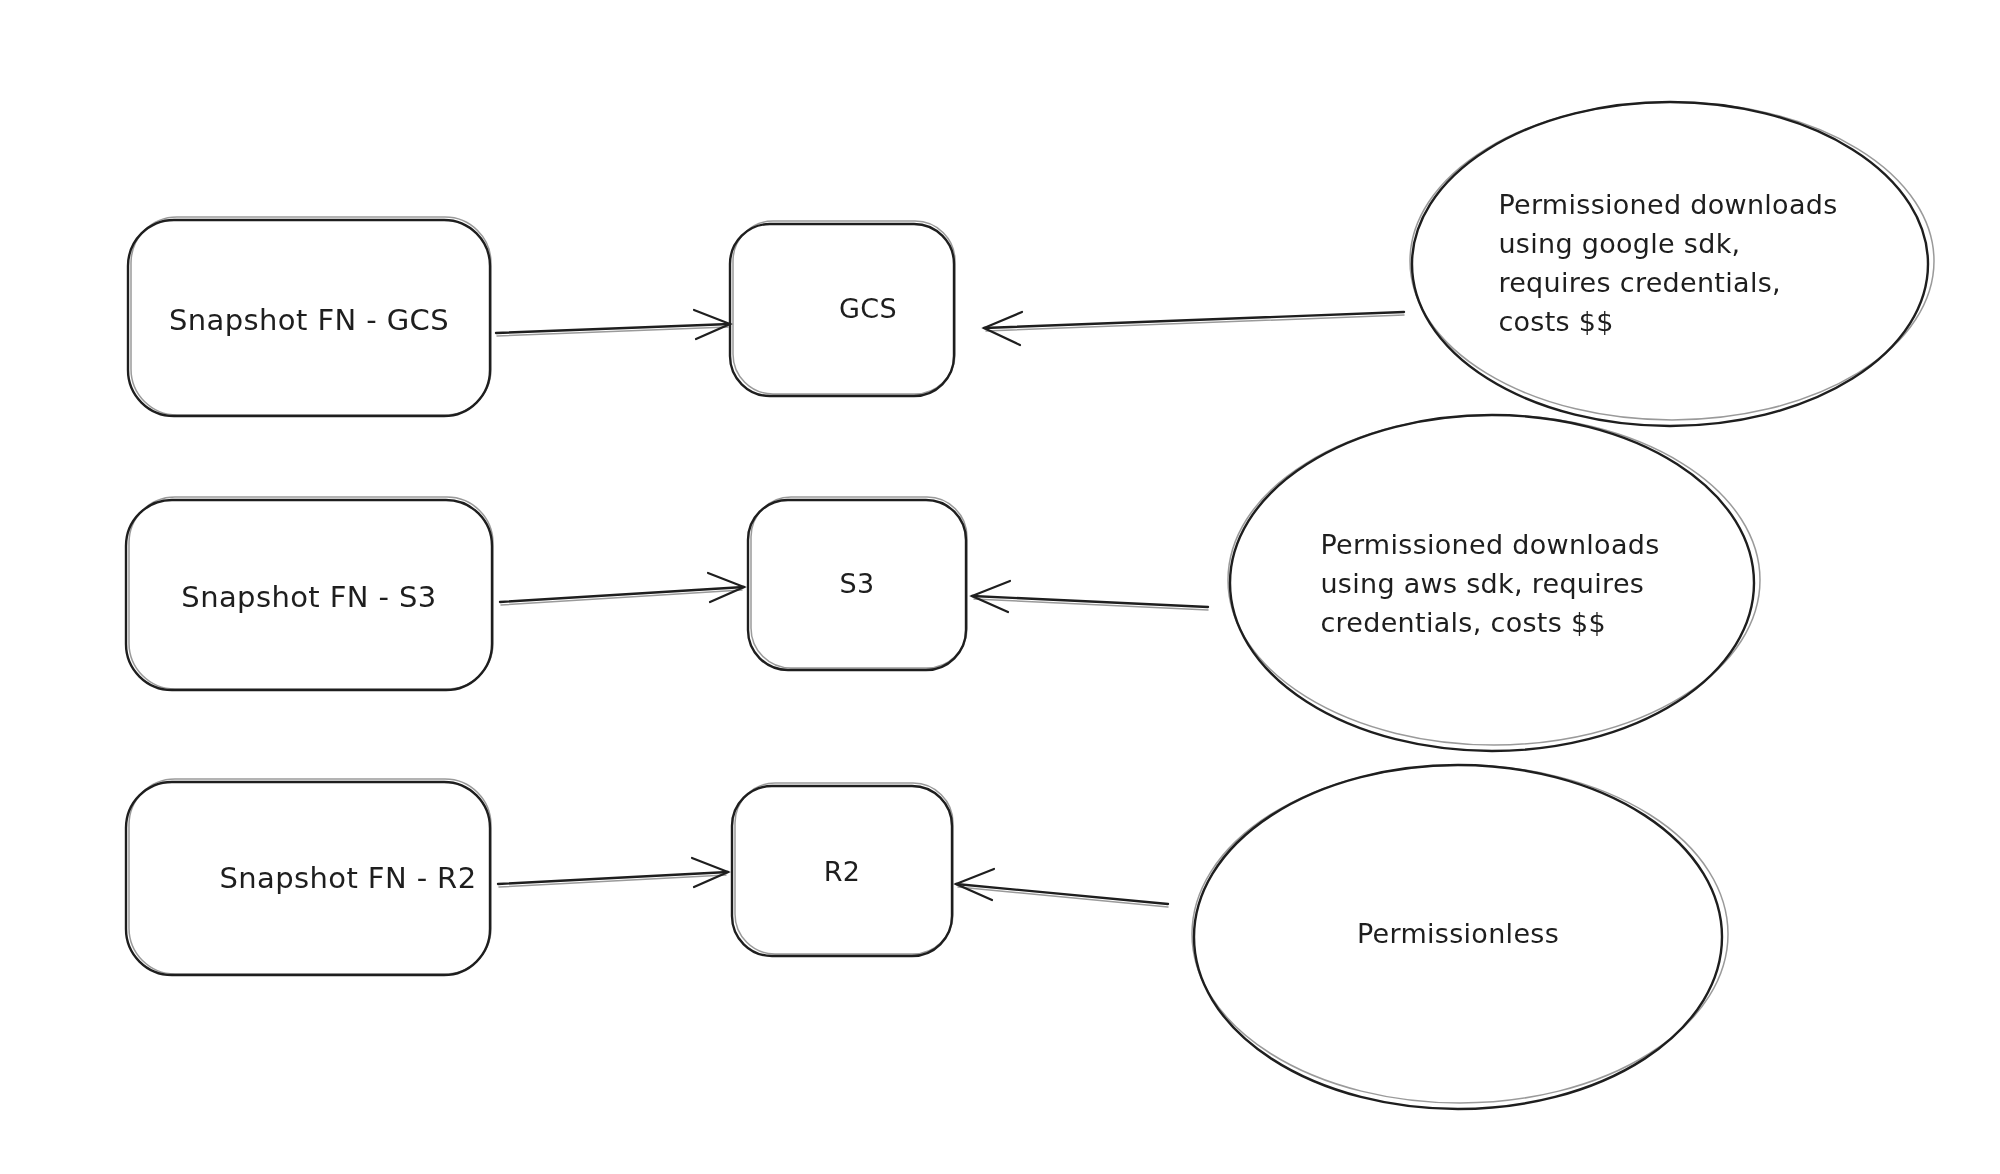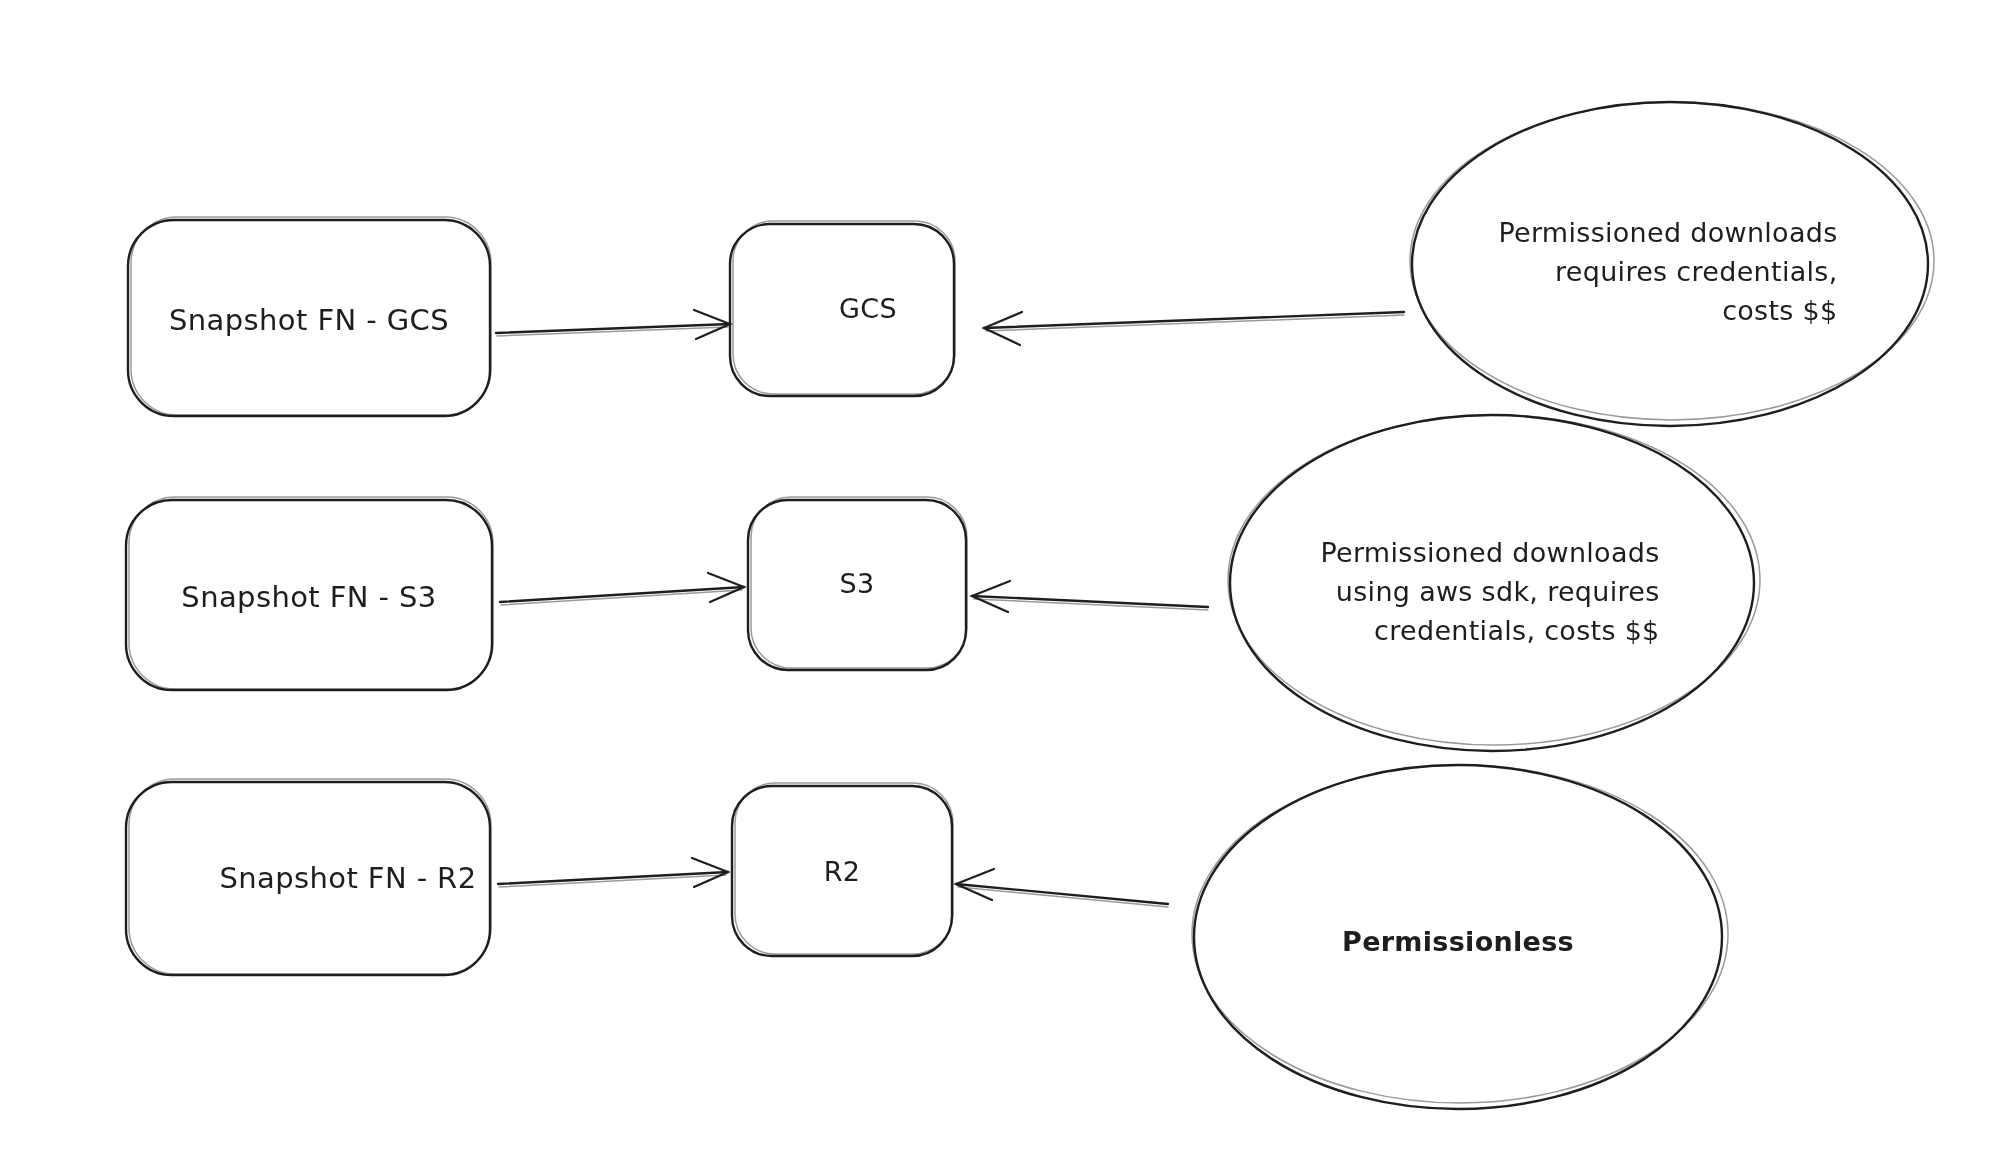--- a/index.html
+++ b/index.html
@@ -42,13 +42,12 @@
   .note {
     position: absolute;
     transform: translate(-50%, -50%);
-    text-align: right;
+    text-align: left;
     font-size: 27px;
     line-height: 39px;
     color: var(--text);
     letter-spacing: 0.3px;
     white-space: nowrap;
-    margin-top: 8px;
   }
 </style>
 </head>

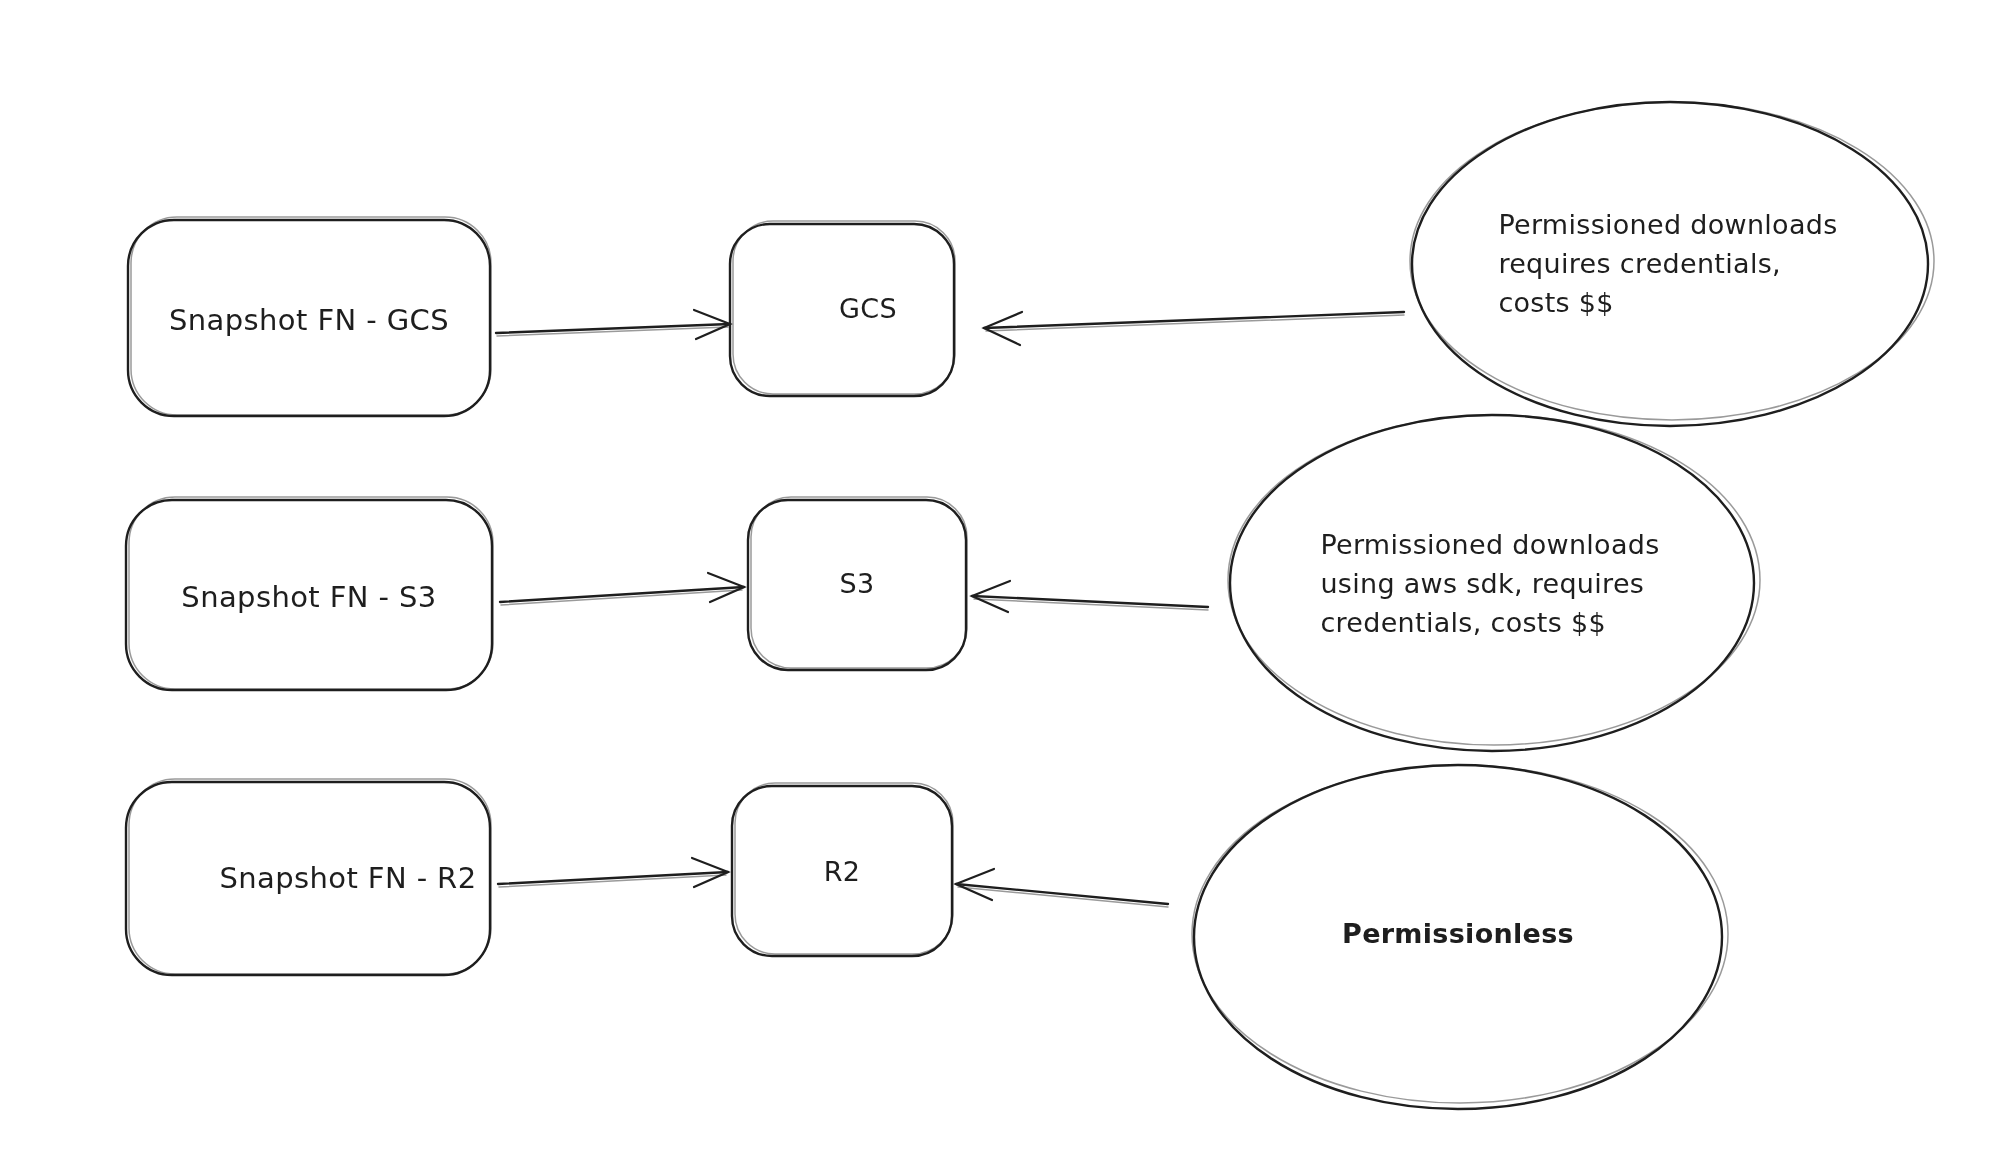--- a/index.html
+++ b/index.html
@@ -140,6 +140,7 @@
   <div class="label store-label" style="left:868px; top:308px;">GCS</div>
   <div class="note" style="left:1668px; top:263px;">
     <div>Permissioned downloads</div>
+    <div>using google sdk,</div>
     <div>requires credentials,</div>
     <div>costs $$</div>
   </div>

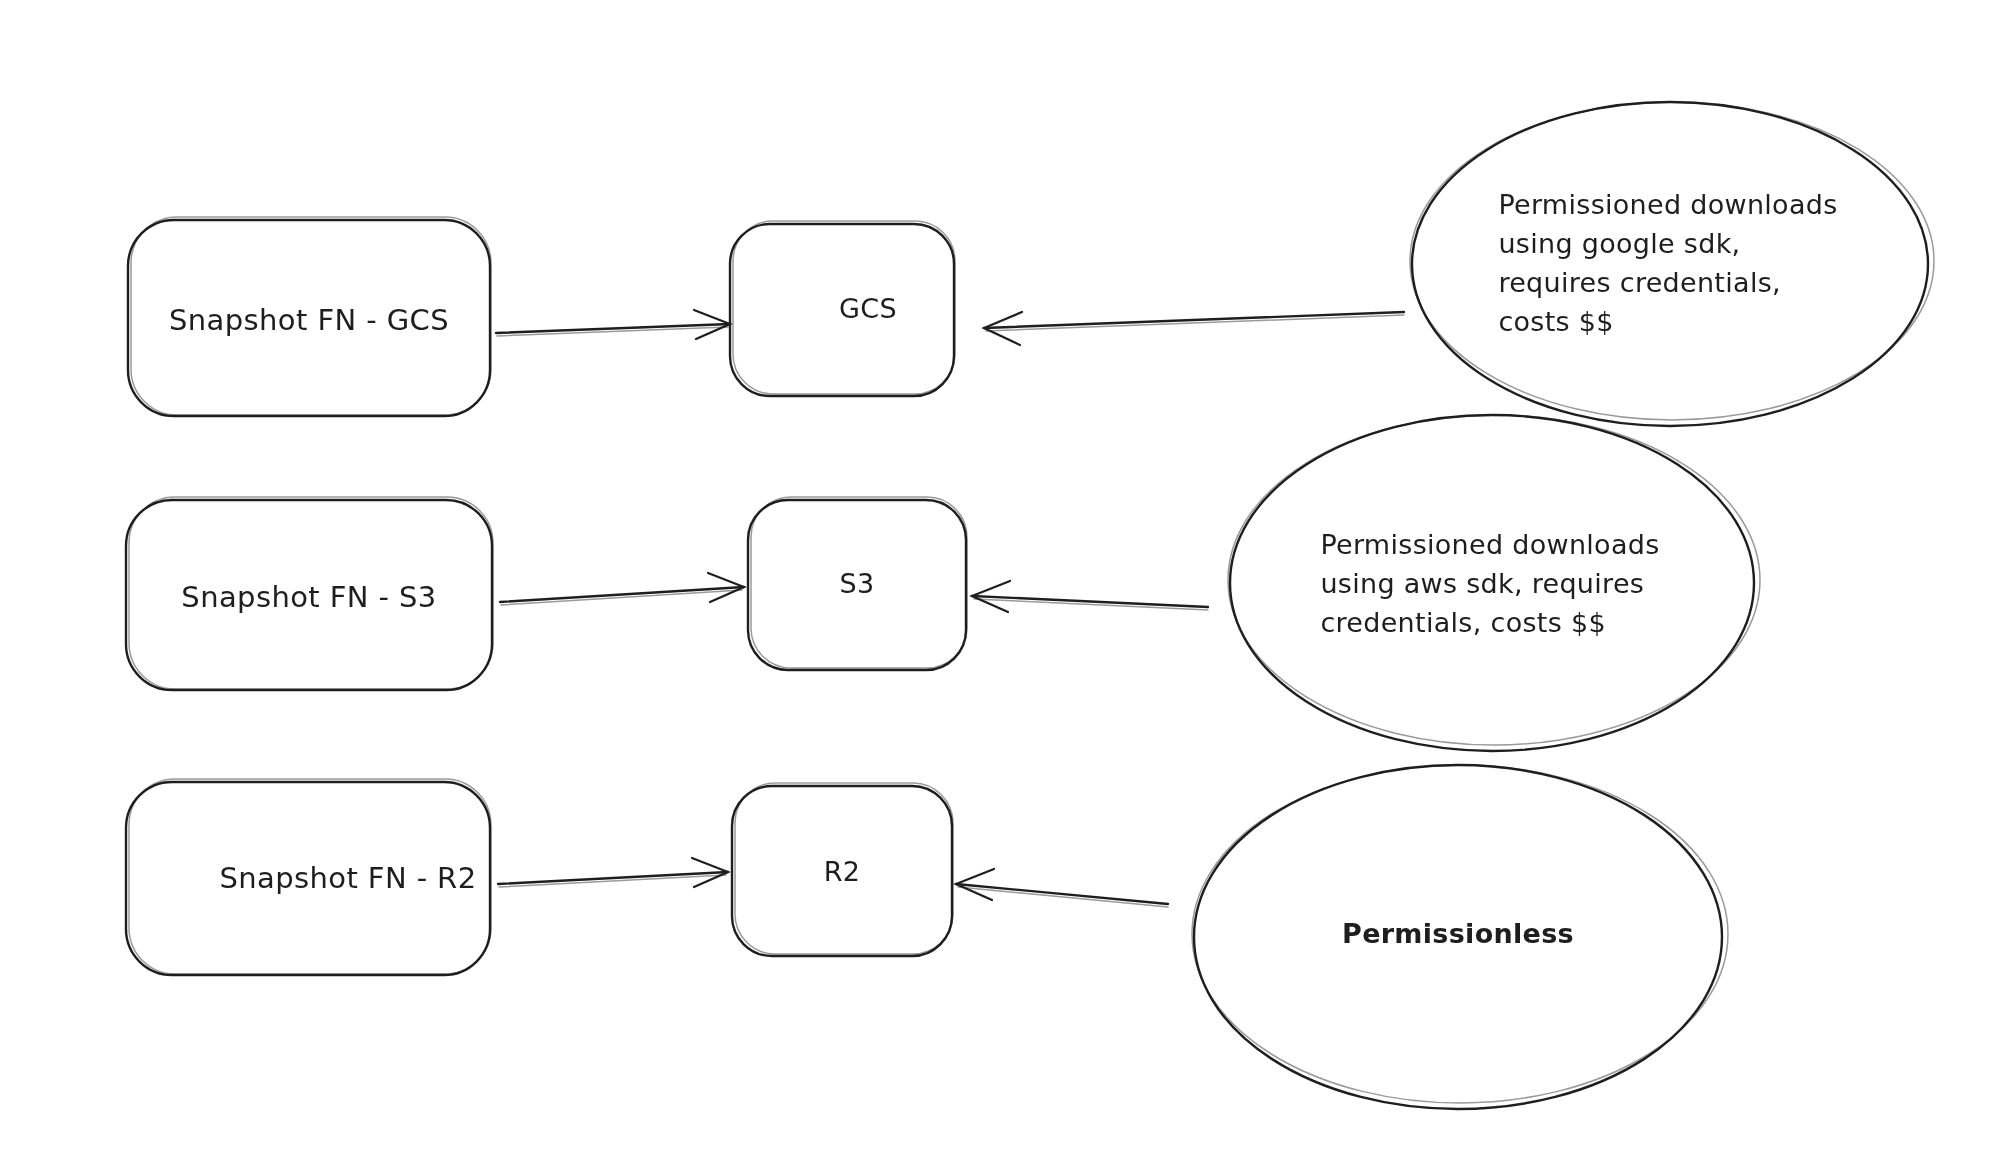--- a/index.html
+++ b/index.html
@@ -155,7 +155,7 @@
 
   <div class="label box-label" style="left:308px; top:878px;margin-left:40px;">Snapshot FN - R2</div>
   <div class="label store-label" style="left:842px; top:871px;text-align:center;">R2</div>
-  <div class="note" style="left:1458px; top:933px;font-weight:bold;">
+  <div class="note" style="left:1458px; top:933px;">
     <div>Permissionless</div>
   </div>
 

